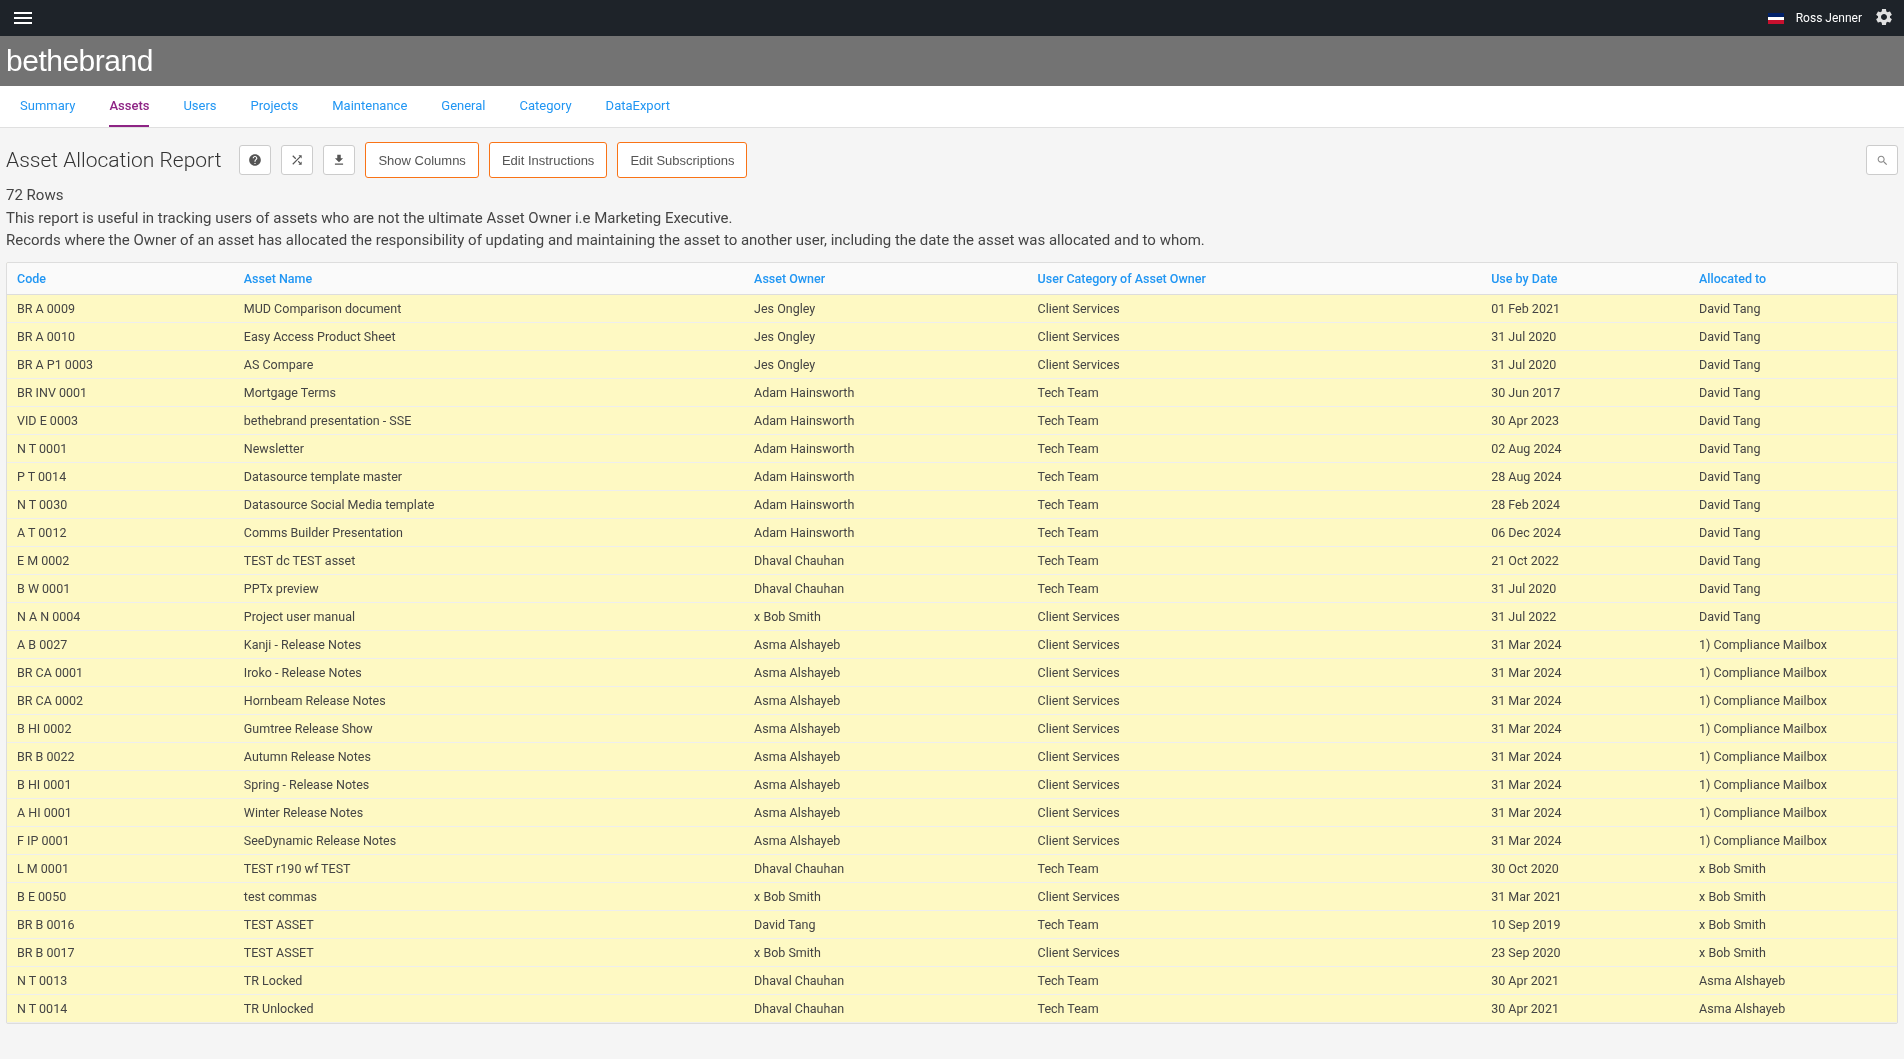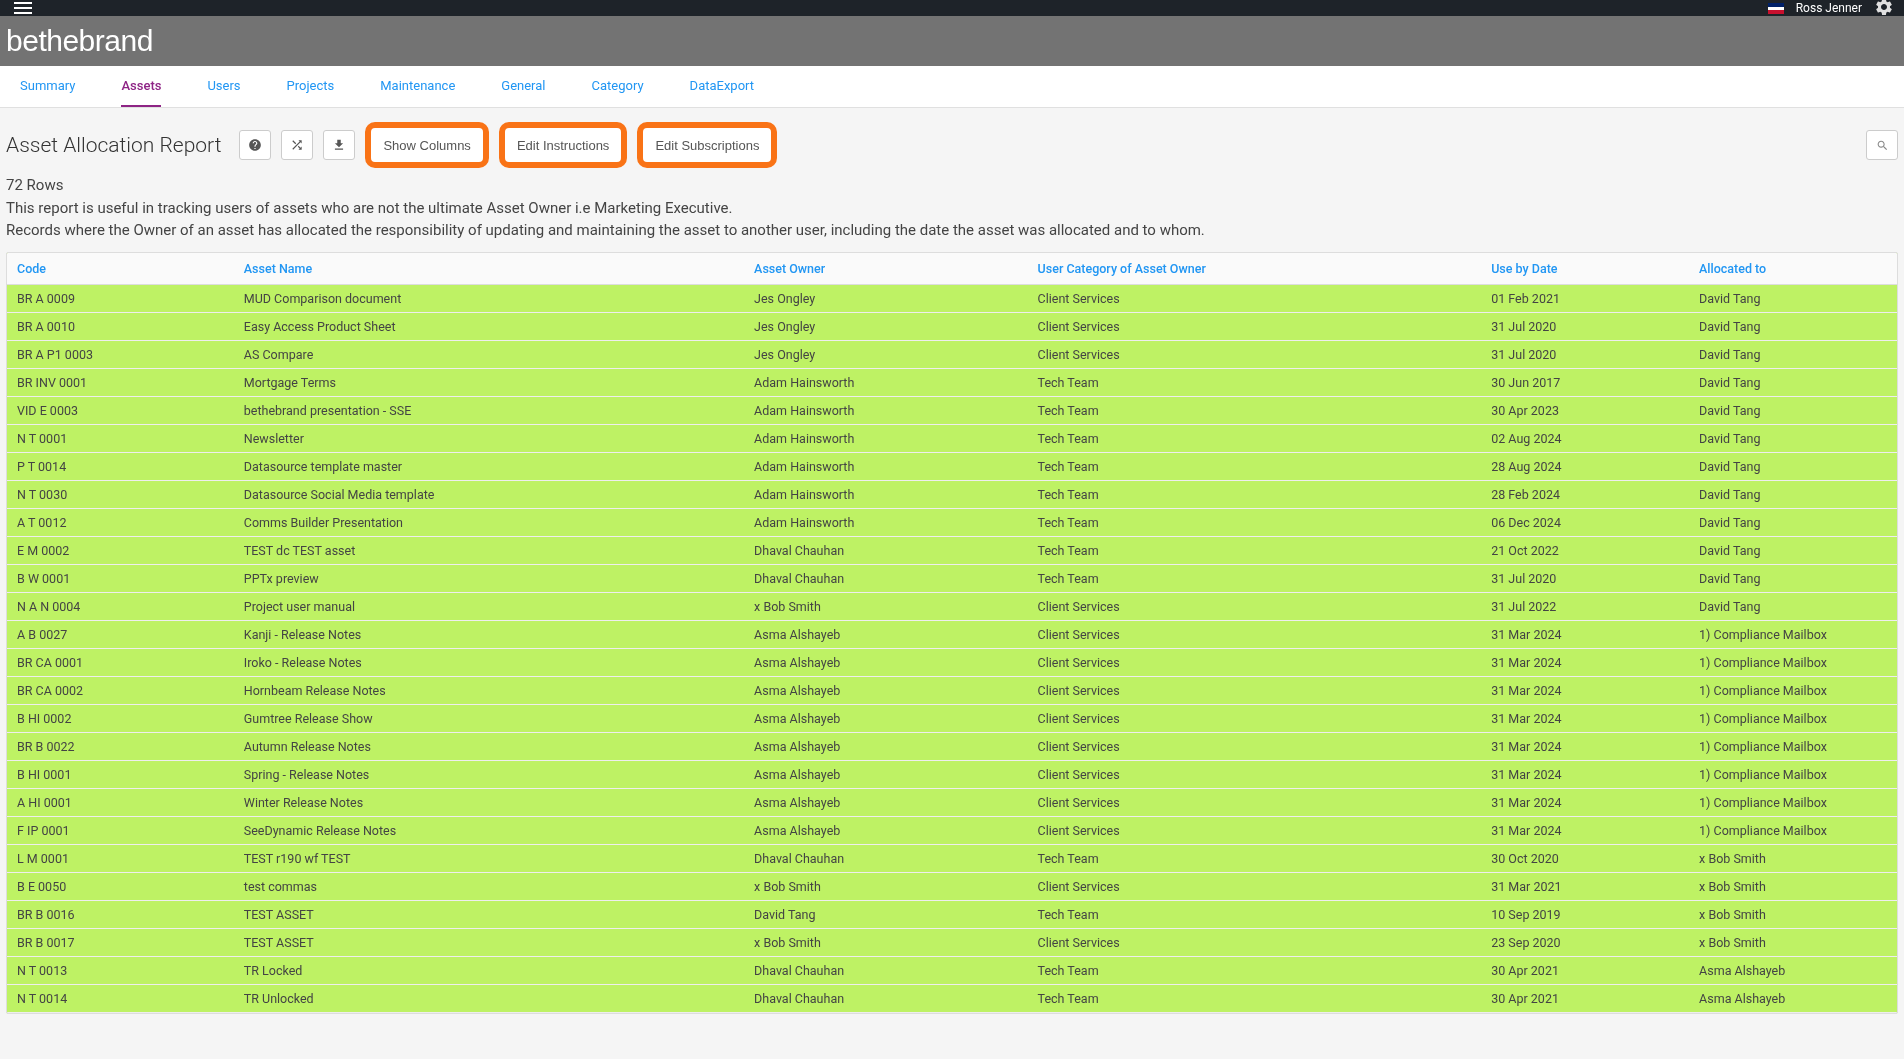--- a/index.html
+++ b/index.html
@@ -5,7 +5,7 @@
 * { margin: 0; padding: 0; box-sizing: border-box; }
 body { font-family: -apple-system, BlinkMacSystemFont, "Segoe UI", Roboto, Helvetica, Arial, sans-serif; font-size: 13px; color: #333; background: #f5f5f5; }
 
-.topbar { background: #1e2329; height: 16px; display: flex; align-items: center; justify-content: space-between; padding: 0 10px; color: #fff; }
+.topbar { background: #1e2329; height: 36px; display: flex; align-items: center; justify-content: space-between; padding: 0 10px; color: #fff; }
 .topbar-left { display: flex; align-items: center; gap: 10px; }
 .hamburger { display: flex; flex-direction: column; gap: 3px; cursor: pointer; padding: 4px; }
 .hamburger span { width: 18px; height: 2px; background: #fff; display: block; }

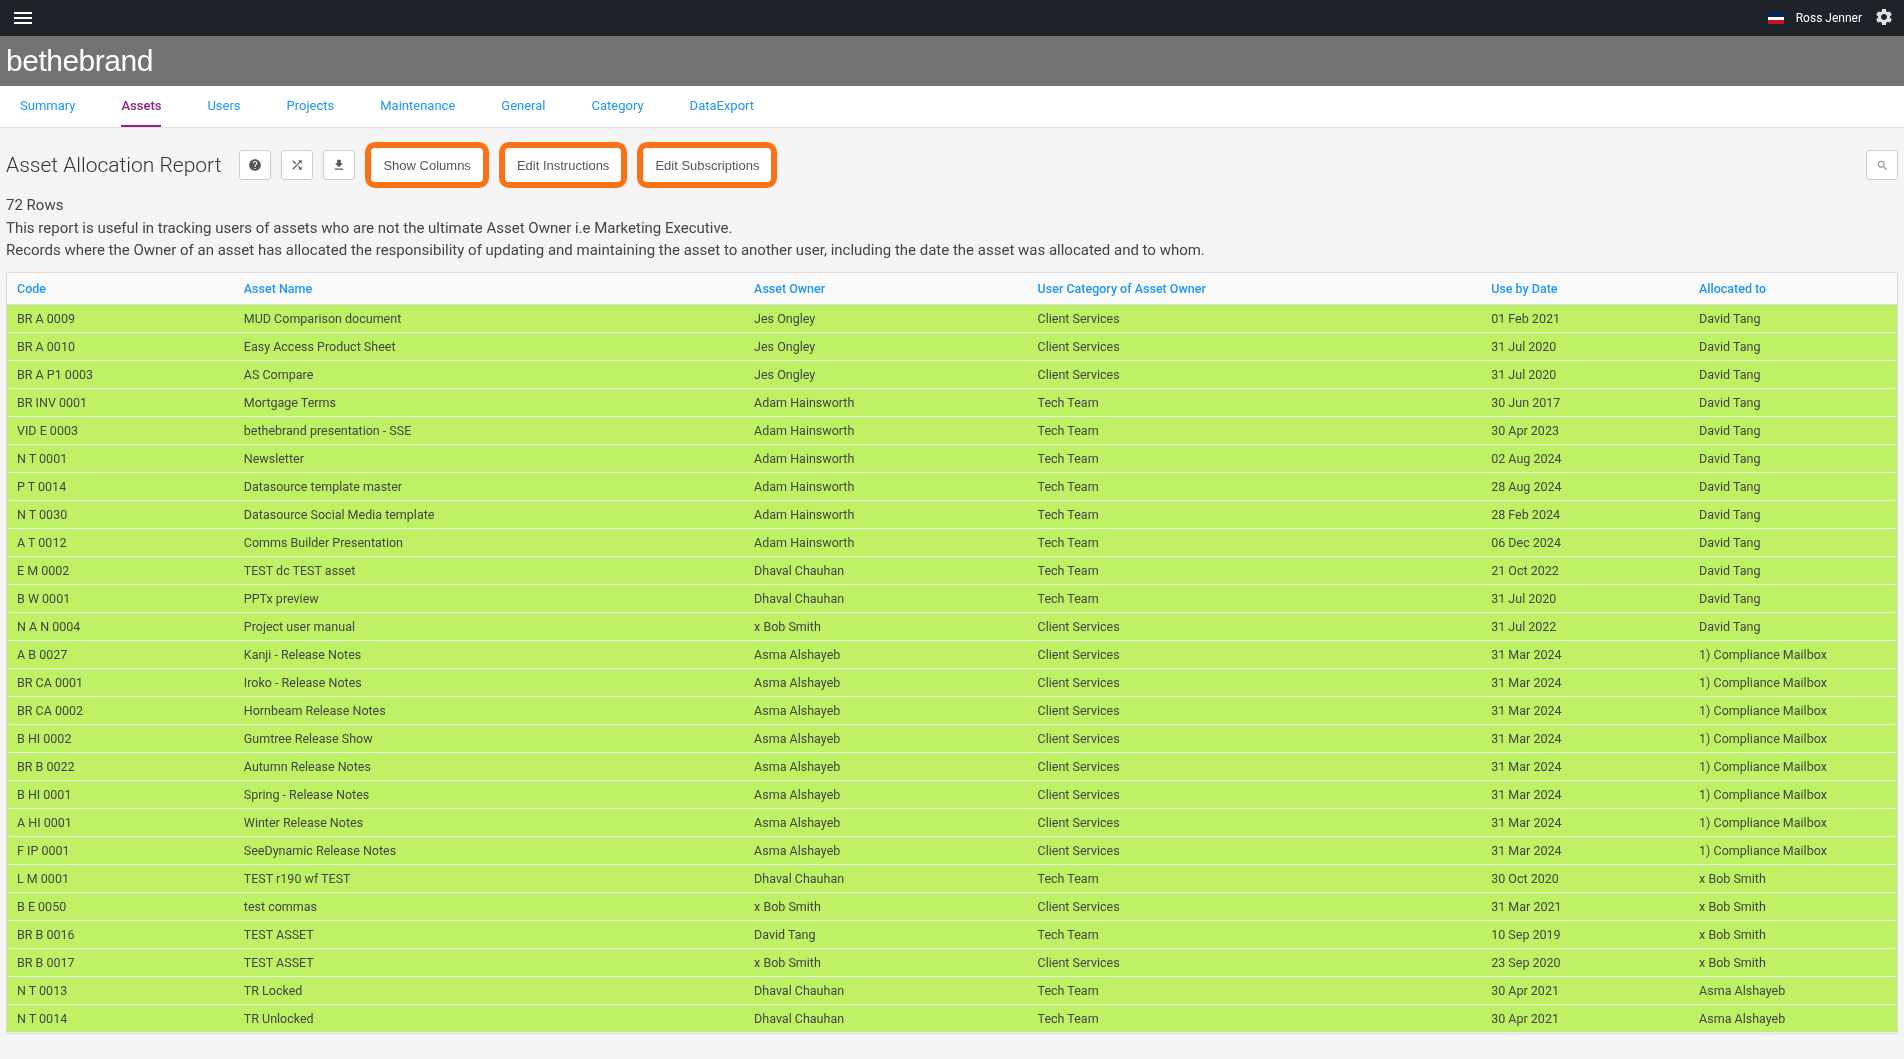--- a/index.html
+++ b/index.html
@@ -17,7 +17,7 @@
 .brand-logo { color: #fff; font-size: 30px; font-weight: 300; letter-spacing: -0.5px; font-family: "Segoe UI Light", "Helvetica Neue", sans-serif; }
 .brand-logo .bold { font-weight: 400; }
 
-.tabs { background: #fff; border-bottom: 1px solid #e0e0e0; padding: 0 20px; display: flex; gap: 46px; }
+.tabs { background: #fff; border-bottom: 1px solid #e0e0e0; padding: 0 20px; display: flex; gap: 34px; }
 .tab { padding: 12px 0; color: #2196f3; font-size: 13px; cursor: pointer; border-bottom: 2px solid transparent; }
 .tab.active { color: #8e2485; border-bottom-color: #8e2485; font-weight: 500; }
 

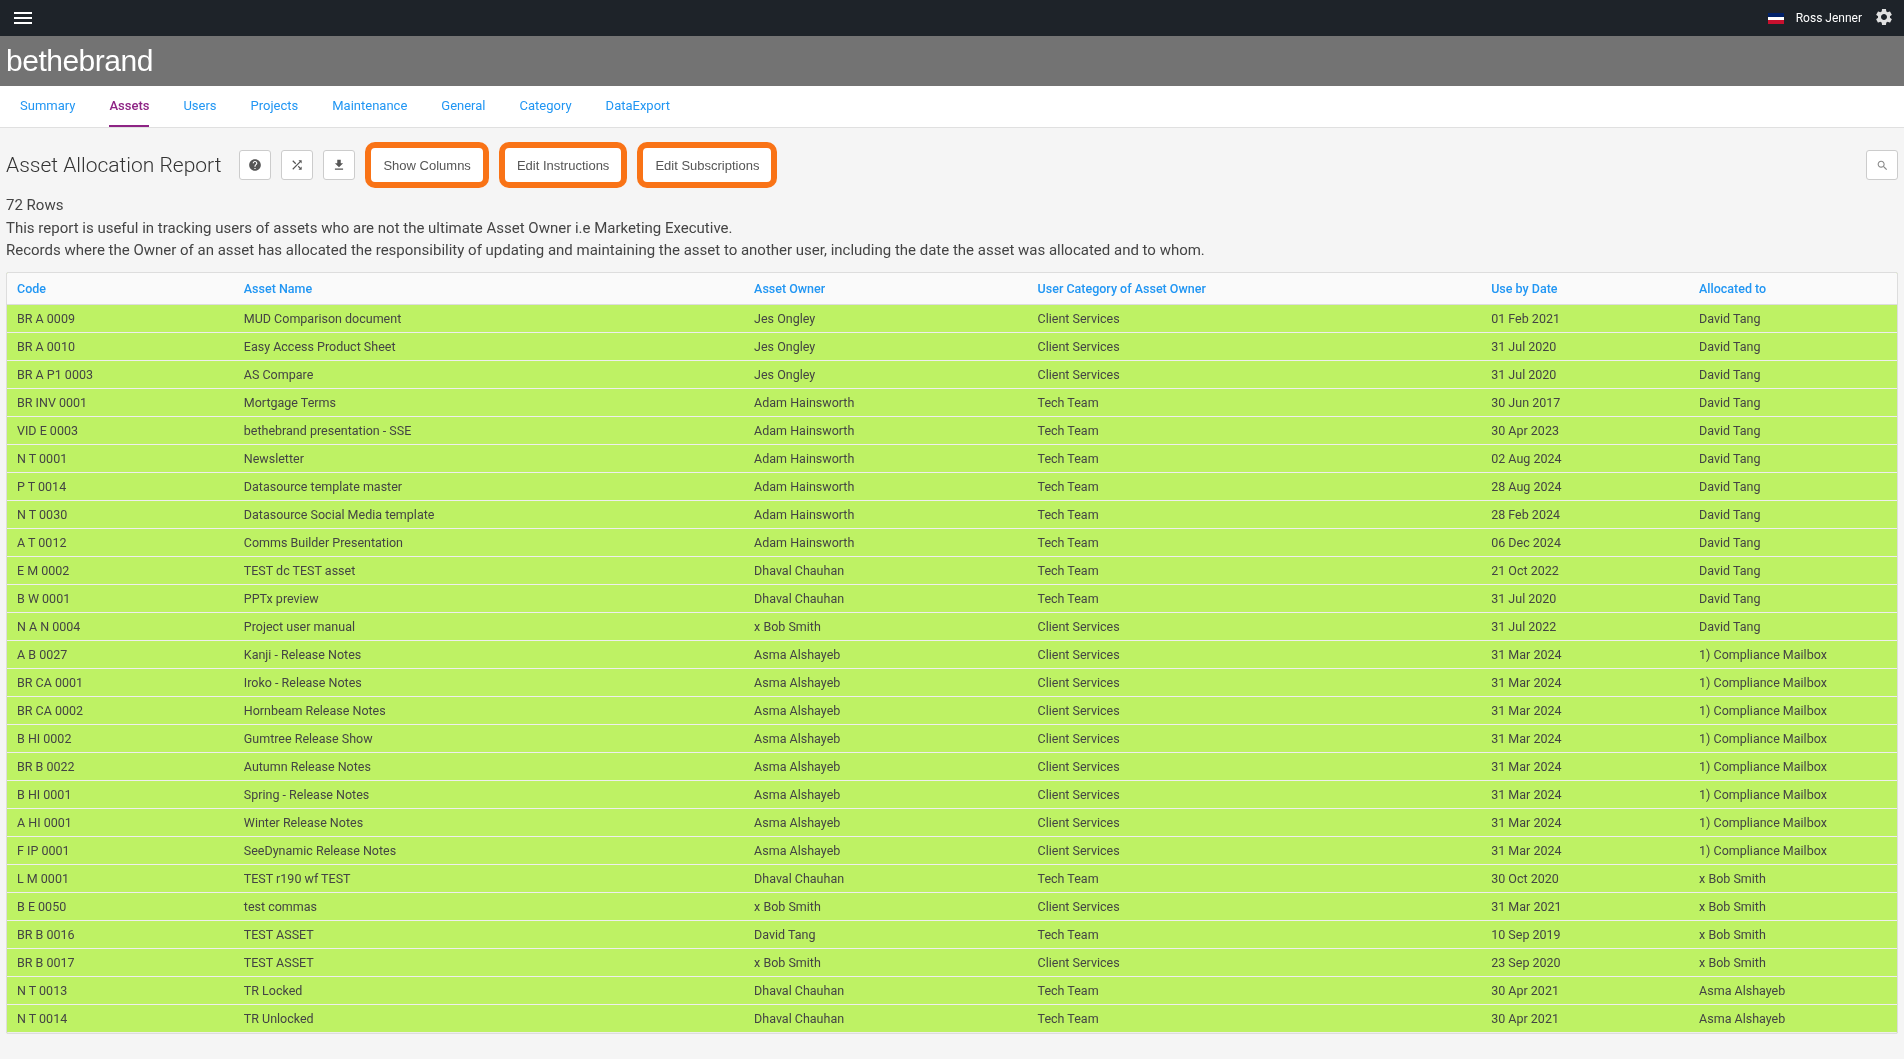--- a/index.html
+++ b/index.html
@@ -26,7 +26,7 @@
 .page-title { font-size: 21px; font-weight: 300; color: #333; margin-right: 8px; }
 .icon-btn { background: #fff; border: 1px solid #ccc; border-radius: 3px; width: 32px; height: 30px; display: inline-flex; align-items: center; justify-content: center; cursor: pointer; color: #555; }
 .icon-btn svg { width: 14px; height: 14px; fill: #555; }
-.text-btn { background: #fff; border: 6px solid #f97316; border-radius: 10px; height: 30px; padding: 17px 12px; display: inline-flex; align-items: center; cursor: pointer; color: #555; font-size: 13px; }
+.text-btn { background: #fff; border: 1px solid #f97316; border-radius: 3px; height: 30px; padding: 17px 12px; display: inline-flex; align-items: center; cursor: pointer; color: #555; font-size: 13px; }
 .search-box { margin-left: auto; background: #fff; border: 1px solid #ccc; border-radius: 3px; width: 32px; height: 30px; display: inline-flex; align-items: center; justify-content: center; cursor: pointer; }
 .search-box svg { width: 13px; height: 13px; fill: #888; }
 

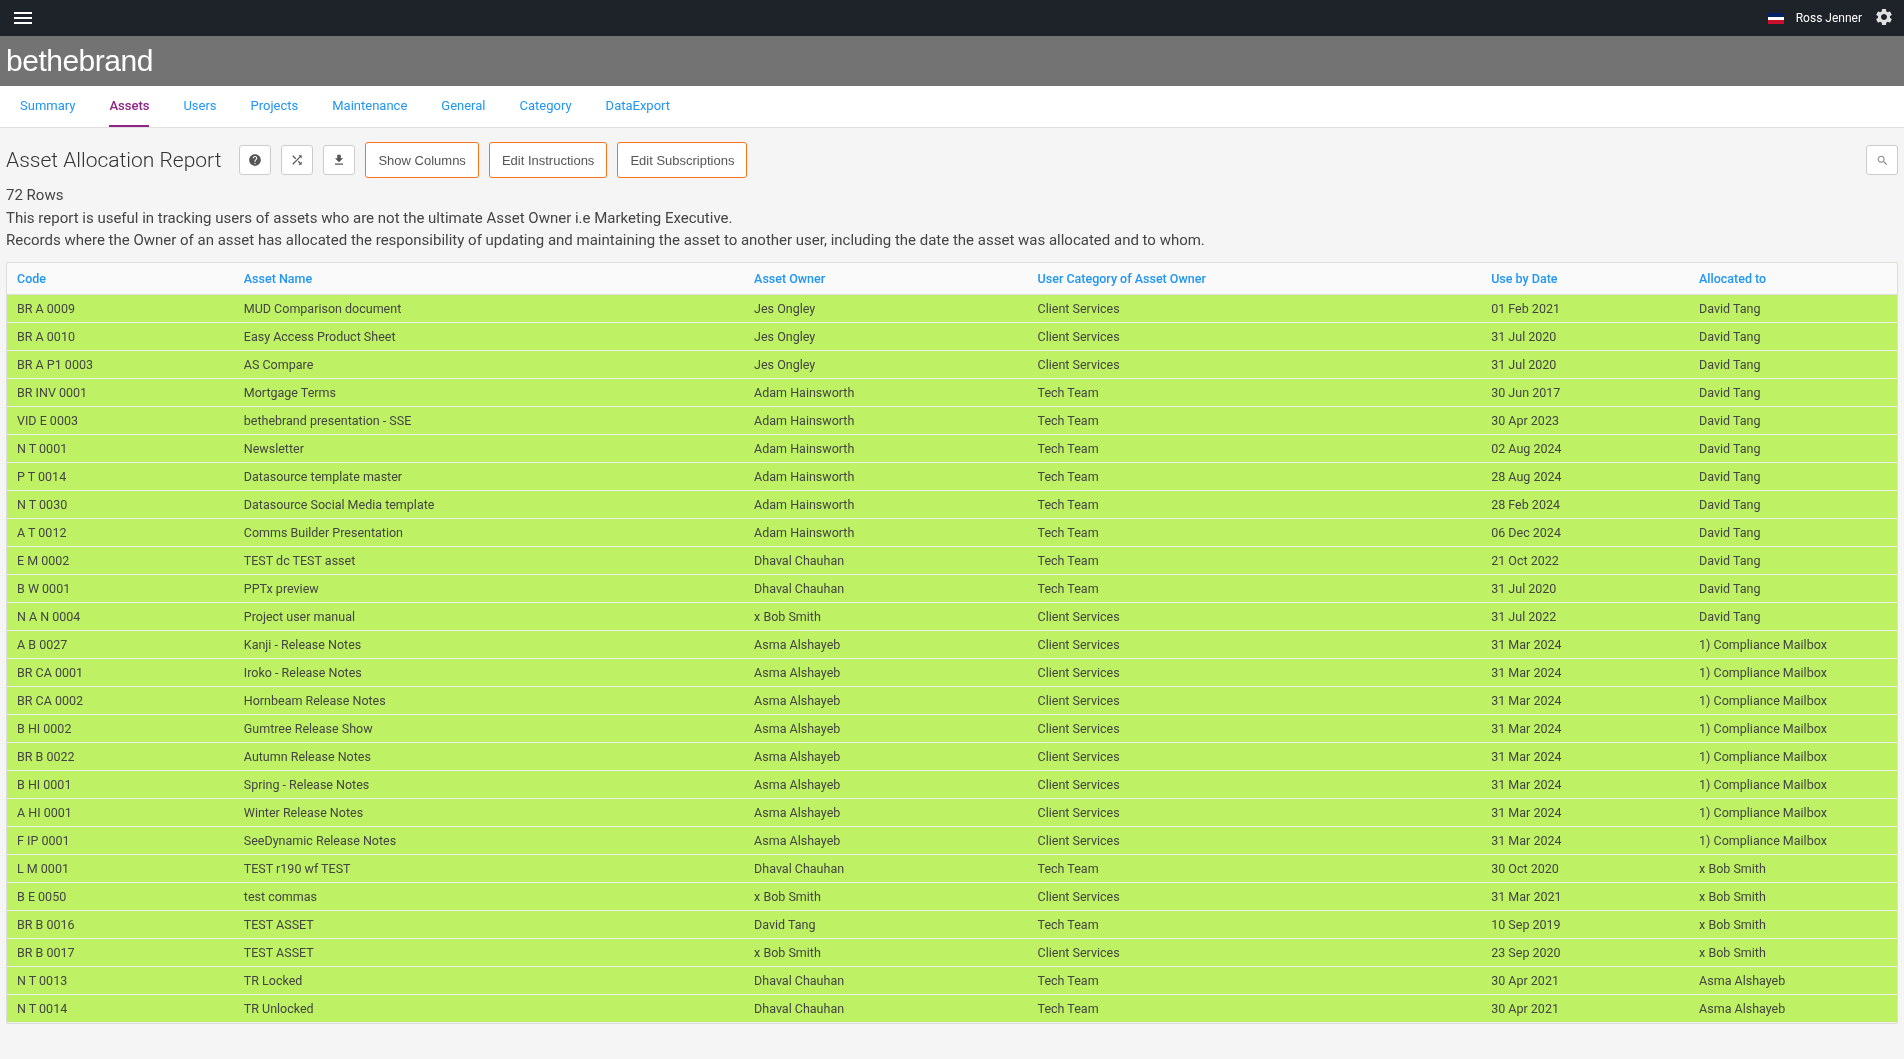--- a/index.html
+++ b/index.html
@@ -32,7 +32,7 @@
 
 .meta { margin-top: 6px; font-size: 15px; color: #444; line-height: 1.5; }
 
-.table-wrap { margin-top: 10px; border: 1px solid #ddd; background: #bef264; border-radius: 2px; overflow: hidden; }
+.table-wrap { margin-top: 10px; border: 1px solid #ddd; background: #fef9c3; border-radius: 2px; overflow: hidden; }
 table { width: 100%; border-collapse: collapse; font-size: 12.5px; }
 th { text-align: left; padding: 8px 10px; font-weight: 500; color: #2196f3; border-bottom: 1px solid #ddd; background: #fafafa; cursor: pointer; }
 th:first-child, td:first-child { padding-left: 10px; }

